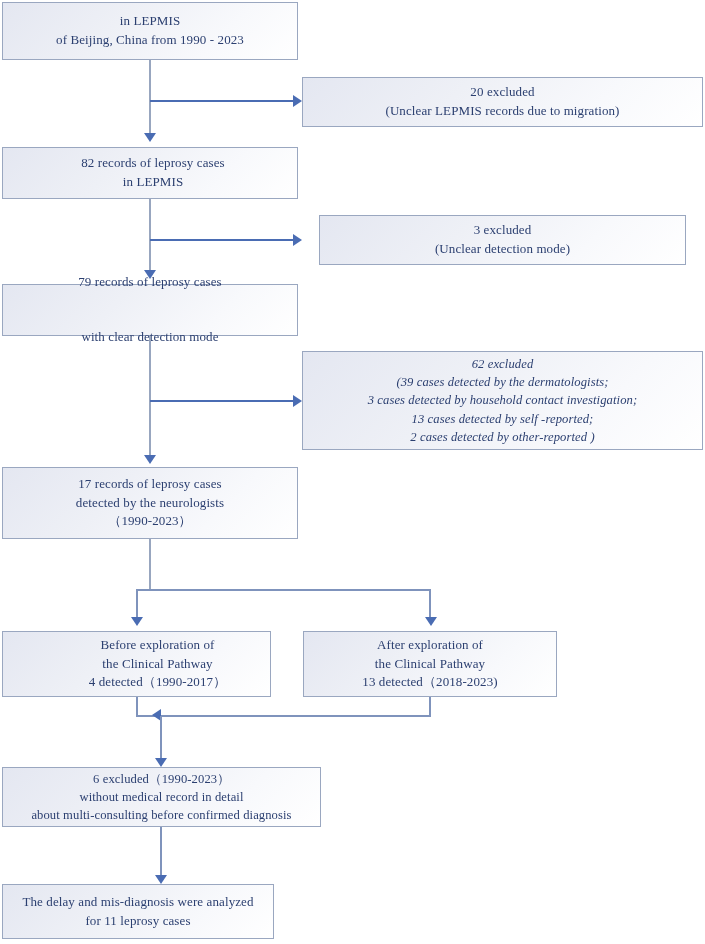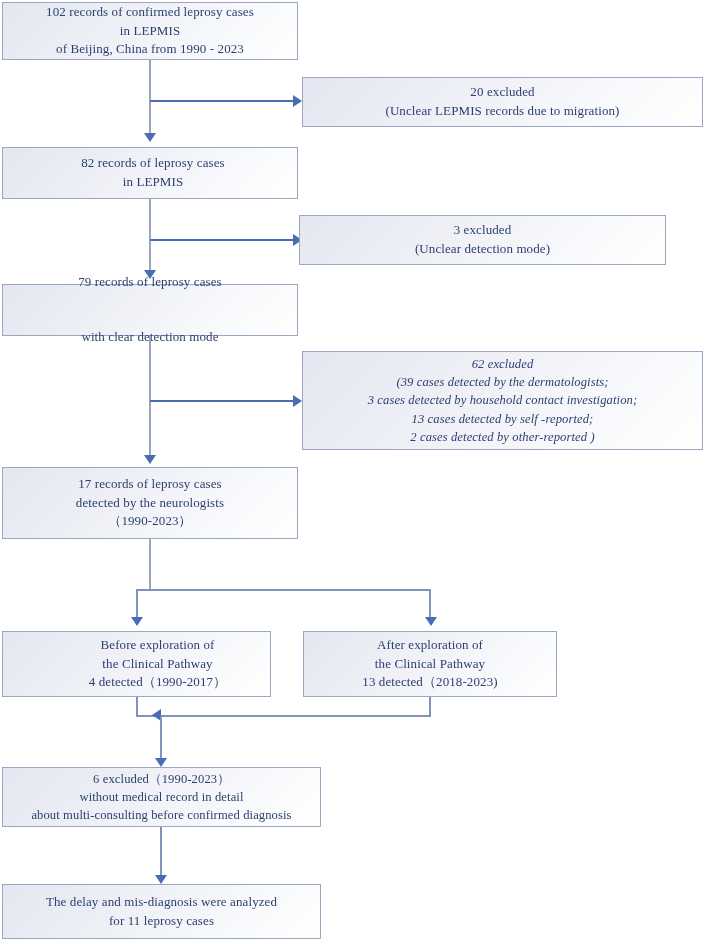--- a/index.html
+++ b/index.html
@@ -93,7 +93,6 @@
 <div id="flow">
 
   <div class="node" style="left:2px; top:2px; width:296px; height:58px;">
-    <span class="ln">102 records of confirmed leprosy cases</span>
     <span class="ln">in LEPMIS</span>
     <span class="ln">of Beijing, China from 1990 - 2023</span>
   </div>

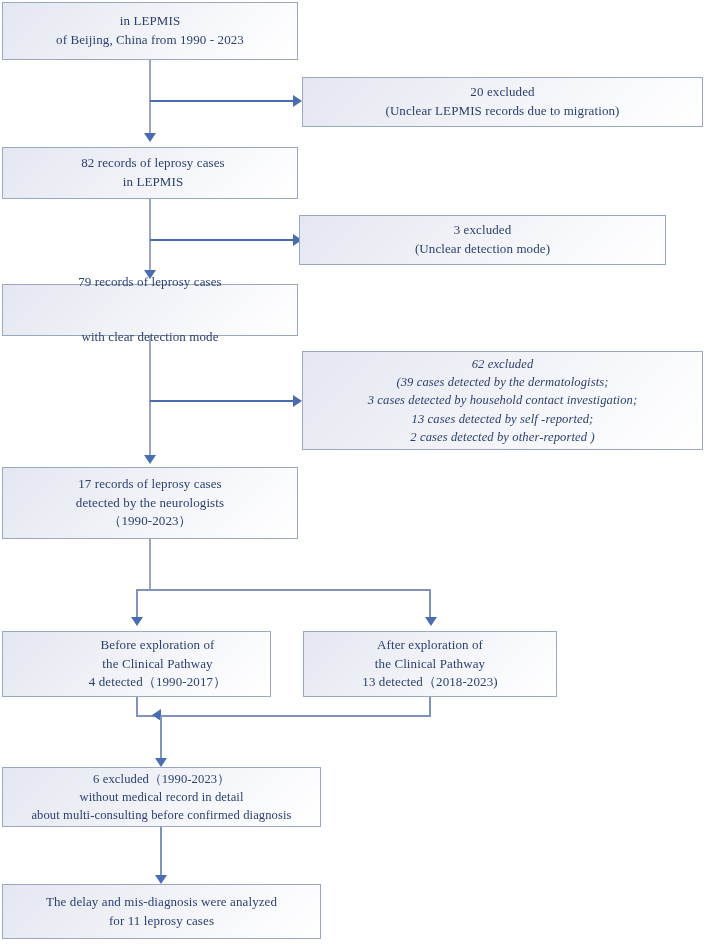--- a/index.html
+++ b/index.html
@@ -119,7 +119,7 @@
   <div class="hline" style="left:150px; top:239px; width:145px; height:2px;"></div>
   <div class="arrow-right" style="left:293px; top:234px;"></div>
 
-  <div class="node" style="left:299px; top:215px; width:367px; height:50px;align-items:center;">
+  <div class="node" style="left:319px; top:215px; width:367px; height:50px;align-items:center;">
     <span class="ln">3 excluded</span>
     <span class="ln">(Unclear detection mode)</span>
   </div>

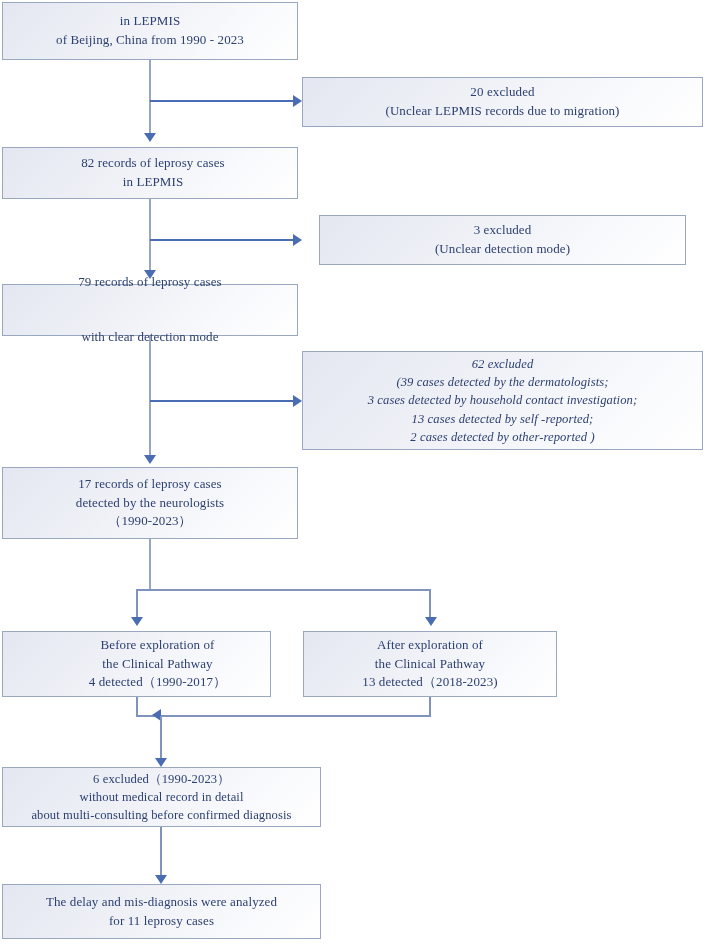--- a/index.html
+++ b/index.html
@@ -180,7 +180,7 @@
   <div class="vline" style="left:160px; top:827px; width:2px; height:52px;"></div>
   <div class="arrow-down" style="left:155px; top:875px;"></div>
 
-  <div class="node" style="left:2px; top:884px; width:319px; height:55px;">
+  <div class="node" style="left:2px; top:884px; width:272px; height:55px;">
     <span class="ln">The delay and mis-diagnosis were analyzed</span>
     <span class="ln">for 11 leprosy cases</span>
   </div>

